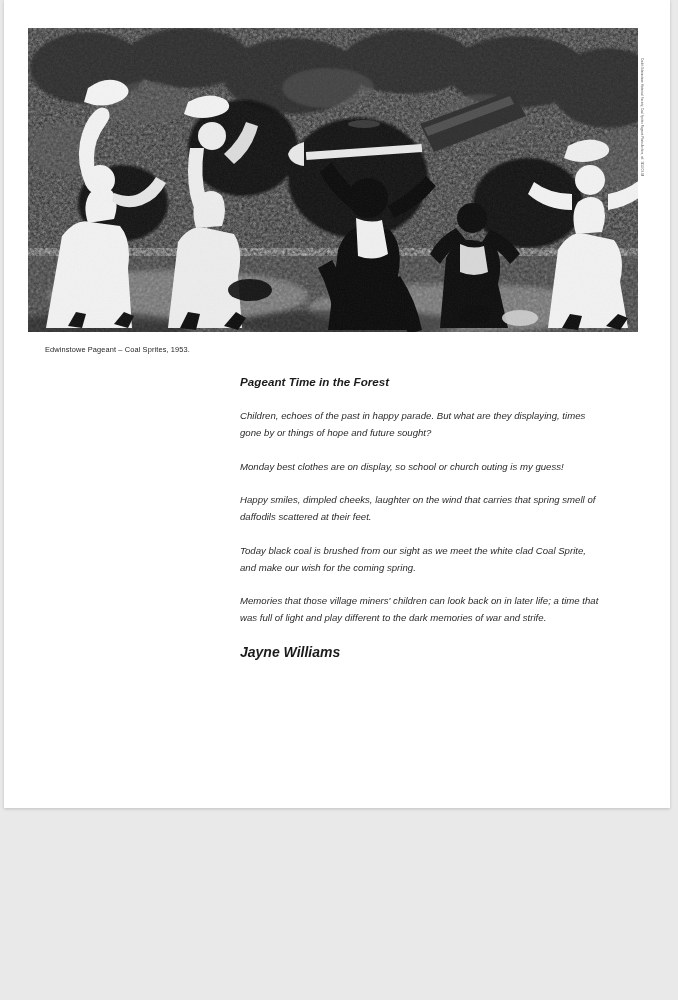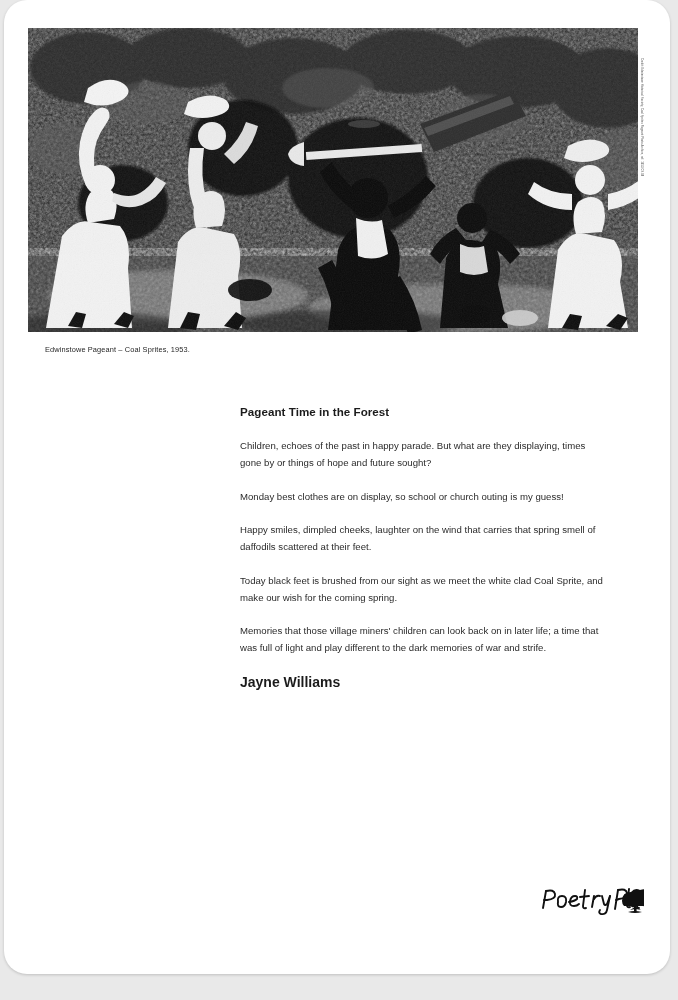--- a/index.html
+++ b/index.html
@@ -19,11 +19,10 @@
     left: 4px;
     top: 0px;
     width: 666px;
-    height: 974px;
+    height: 808px;
     background: #ffffff;
     box-shadow: 0 1px 3px rgba(0,0,0,0.18);
     overflow: hidden;
-    border-radius: 23px;
   }
 
   

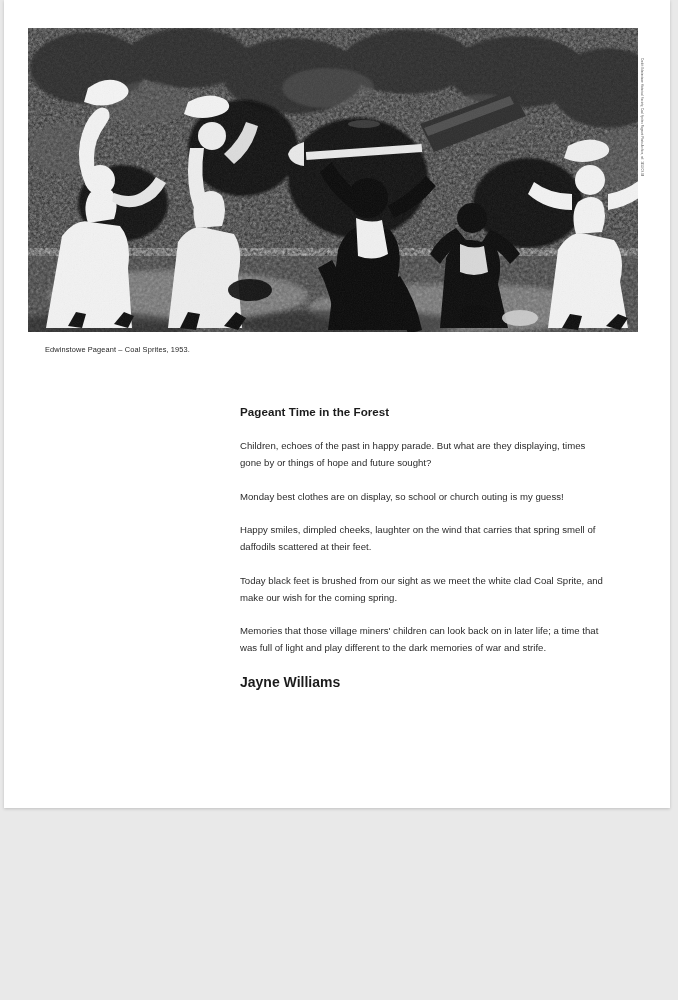--- a/index.html
+++ b/index.html
@@ -75,8 +75,9 @@
   .poem {
     position: absolute;
     left: 236px;
-    top: 404px;
+    top: 374px;
     width: 364px;
+    font-style: italic;
   }
   .poem-title {
     font-size: 11.6px;

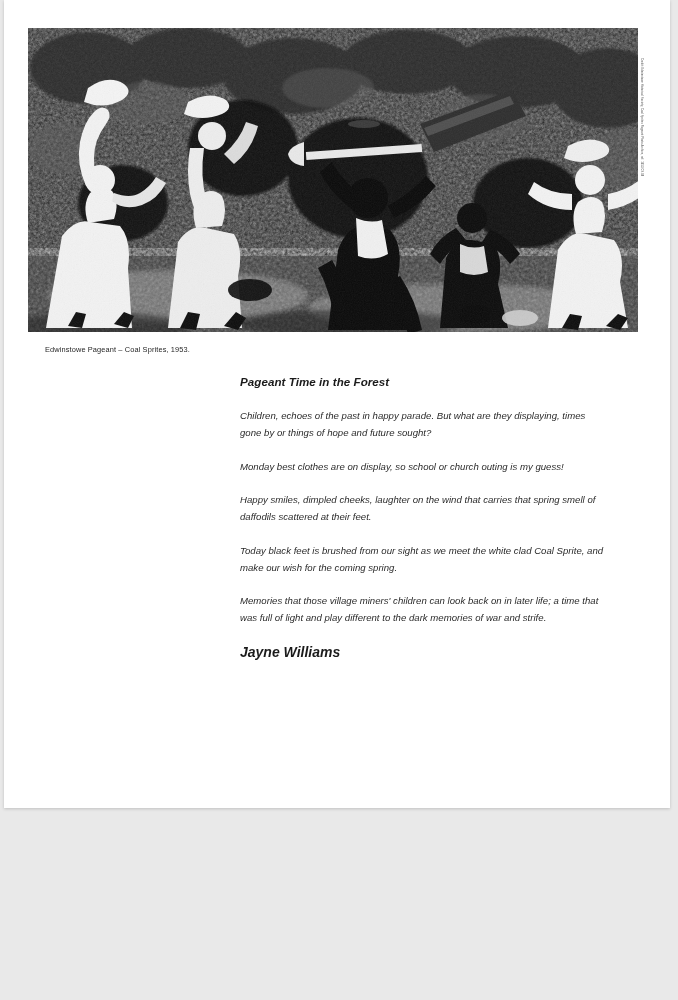--- a/index.html
+++ b/index.html
@@ -305,7 +305,7 @@
     <p class="stanza">Children, echoes of the past in happy parade.  But what are they displaying, times gone by or things of hope and future sought?</p>
     <p class="stanza">Monday best clothes are on display, so school or church outing is my guess!</p>
     <p class="stanza">Happy smiles, dimpled cheeks, laughter on the wind that carries that spring smell of daffodils scattered at their feet.</p>
-    <p class="stanza">Today black feet is brushed from our sight as we meet the white clad Coal Sprite, and make our wish for the coming spring.</p>
+    <p class="stanza">Today black coal is brushed from our sight as we meet the white clad Coal Sprite, and make our wish for the coming spring.</p>
     <p class="stanza">Memories that those village miners' children can look back on in later life; a time that was full of light and play different to the dark memories of war and strife.</p>
 
     <p class="poem-author">Jayne Williams</p>

